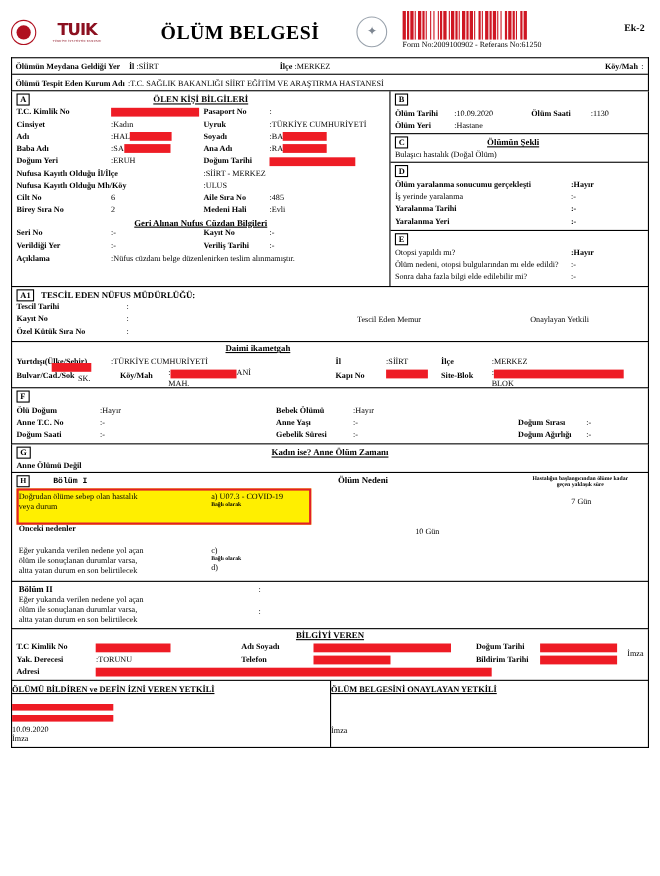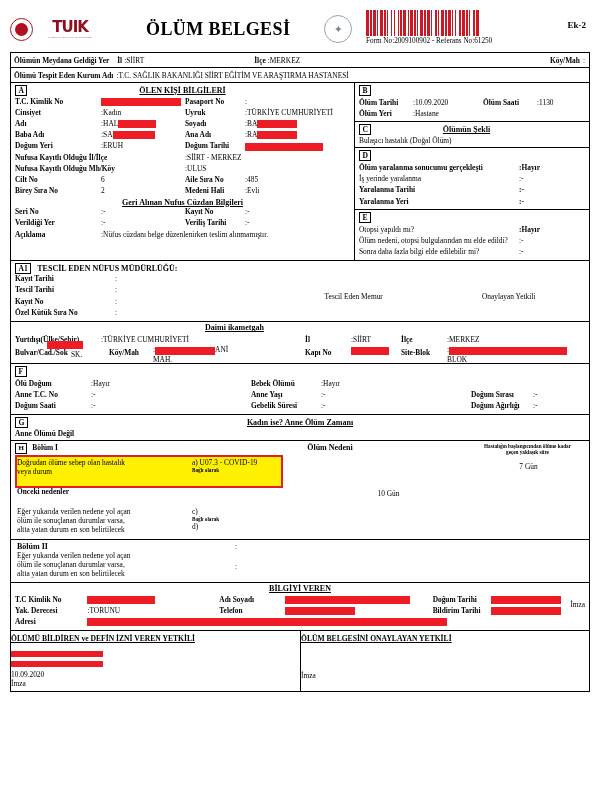--- a/index.html
+++ b/index.html
@@ -374,10 +374,6 @@
       <div style="display:flex;">
         <table class="kvt" style="width:200px;" id="a1-table">
             <tbody>
-              <tr>
-                <td class="k" style="width:100px;">Kayıt Tarihi</td>
-                <td>:</td>
-              </tr>
               <tr>
                 <td class="k" style="width:100px;">Tescil Tarihi</td>
                 <td>:</td>

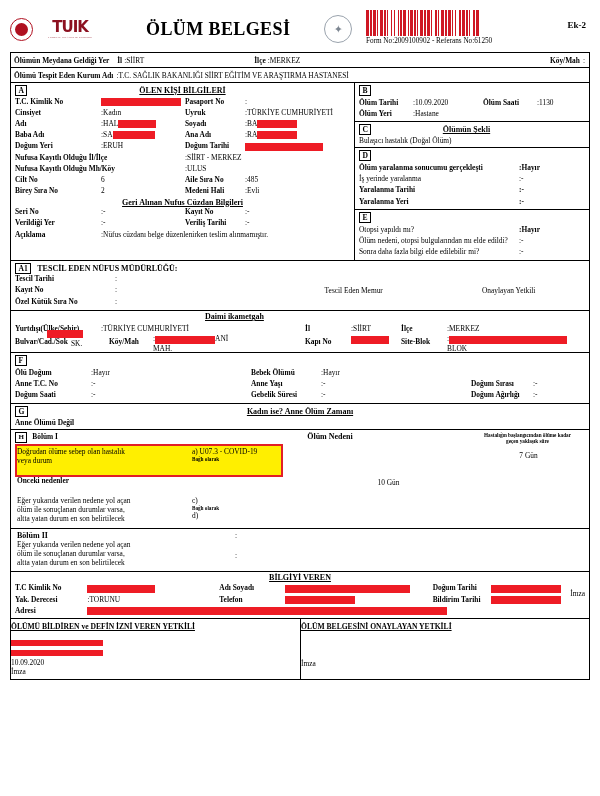--- a/index.html
+++ b/index.html
@@ -491,7 +491,7 @@
       <div style="display:flex;position:relative;z-index:3;">
         <div style="width:175px;">
           <span class="boxlabel" style="font-size:7px;">H</span>
-          <span class="b" style="margin-left:3px;">Bölüm I</span>
+          <span class="b" style="margin-left:19px;font-family:Liberation Mono, monospace;">Bölüm I</span>
         </div>
         <div style="width:280px;text-align:center;font-weight:bold;font-size:8px;">Ölüm Nedeni</div>
         <div style="flex:1;text-align:center;" class="tiny b">

